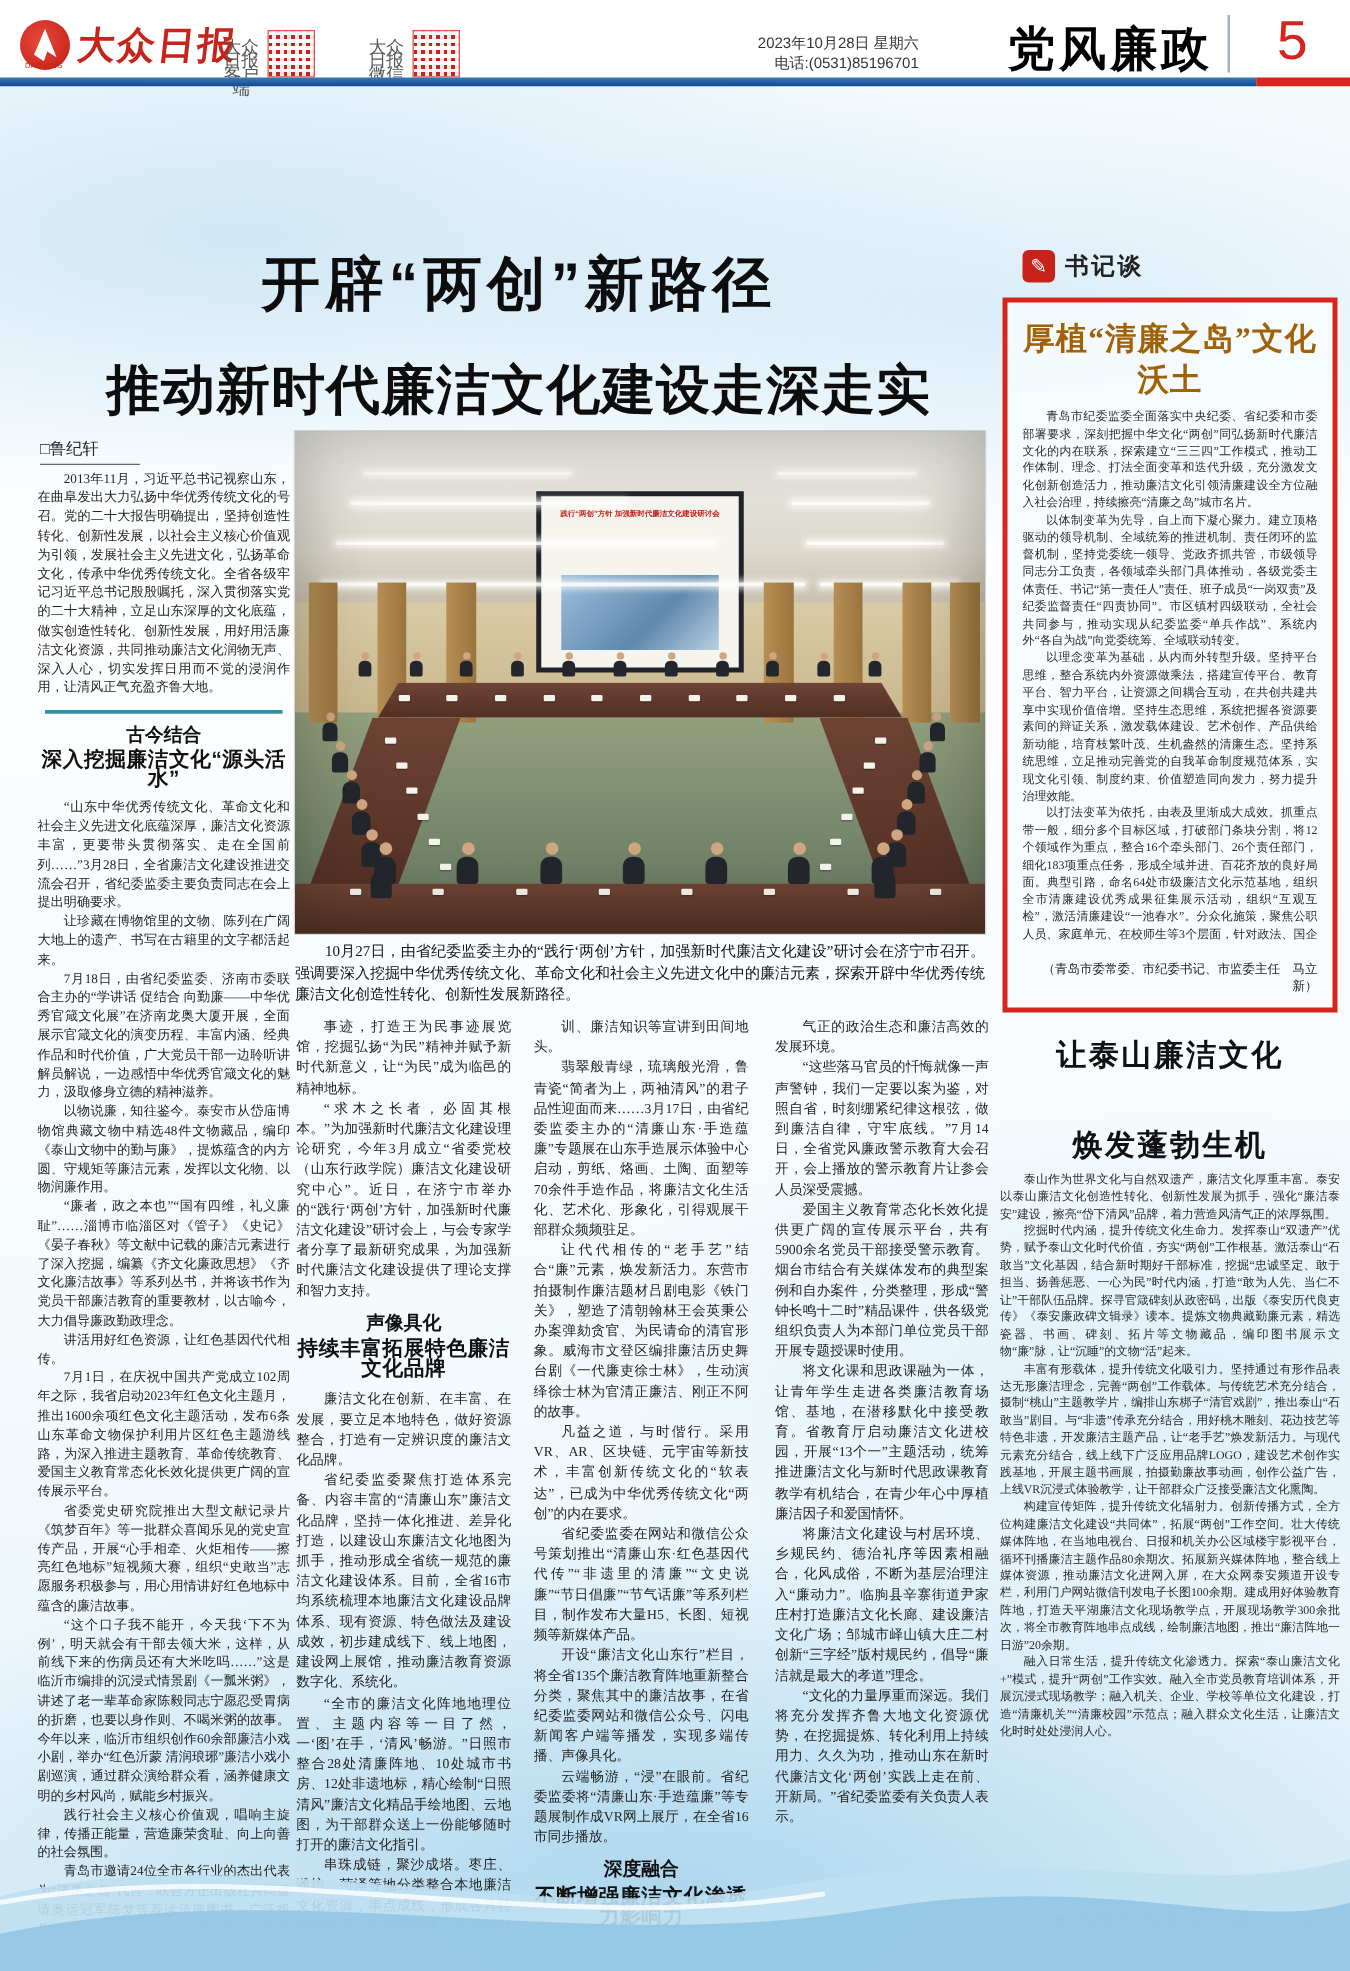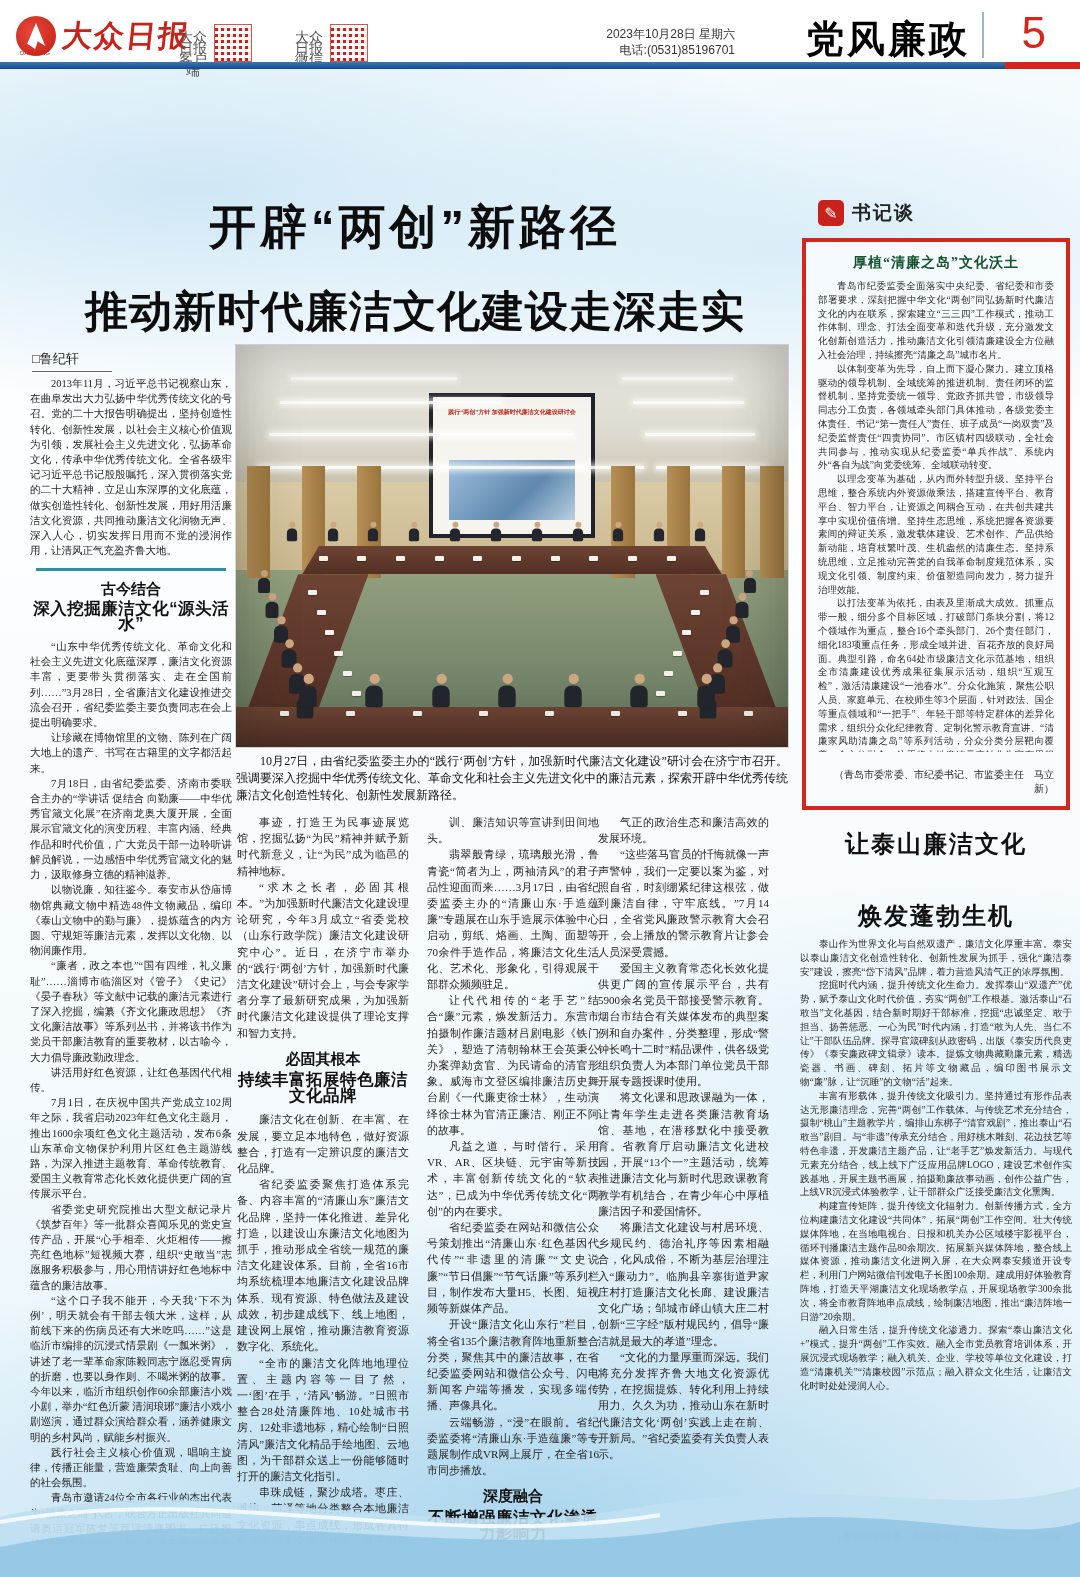--- a/index.html
+++ b/index.html
@@ -94,7 +94,7 @@
   .badge .tx{font-size:19px;font-weight:bold;color:#222;letter-spacing:2px;font-family:"Liberation Sans",sans-serif;}
   .redbox{position:absolute;left:802px;top:238px;width:268px;height:572px;border:4px solid #d6251d;
     background:rgba(248,252,254,.85);padding:10px 12px;box-sizing:border-box;display:flex;flex-direction:column;}
-  .redbox .title{text-align:center;font-size:14px;font-weight:bold;color:#14532d;margin:2px 0 8px 0;
+  .redbox .title{text-align:center;font-size:25px;font-weight:bold;color:#a16207;margin:2px 0 8px 0;
     letter-spacing:1px;}
   .kai{font-size:9.5px;line-height:13.8px;text-align:justify;color:#2a2a2a;overflow:hidden;flex:1;}
   .kai .b-p{text-indent:2em;}

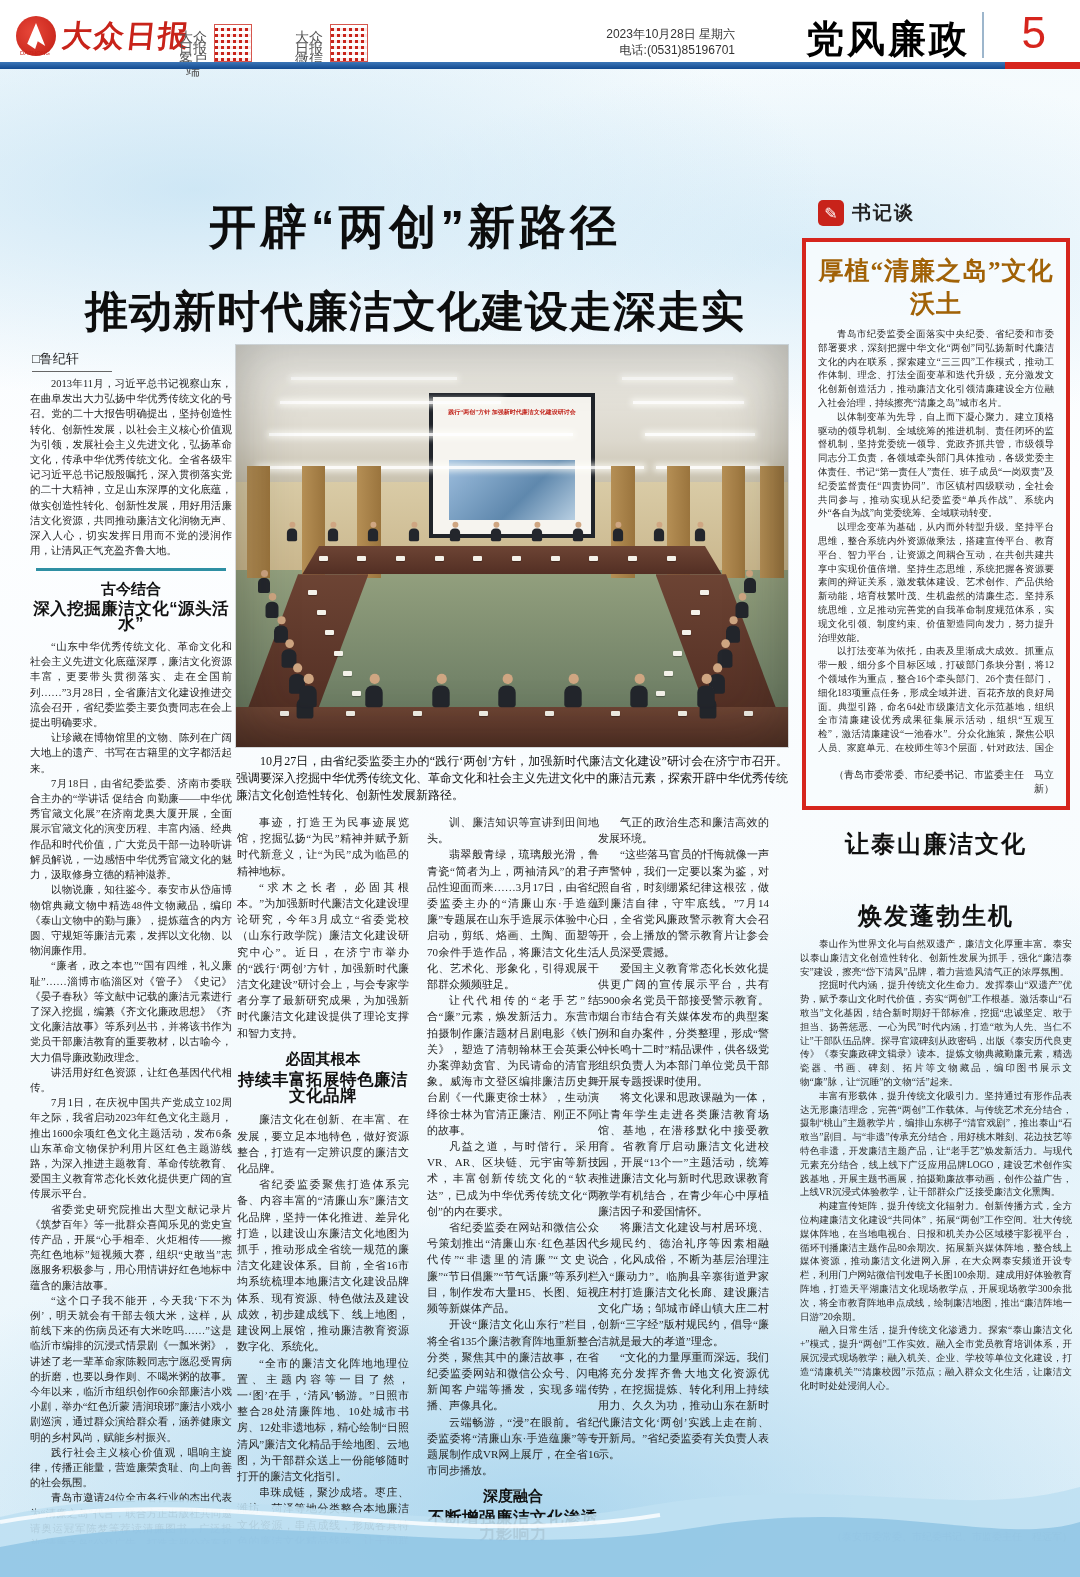--- a/index.html
+++ b/index.html
@@ -55,7 +55,7 @@
   .ncol{position:absolute;overflow:hidden;text-align:justify;color:#242424;}
   .col1{left:30px;top:376px;width:202px;height:1168px;font-size:10.5px;line-height:15.2px;}
   .colm{top:814px;width:172px;height:730px;font-size:11px;line-height:16.2px;}
-  .col2{left:237px;} .col3{left:427px;} .col4{left:598px;width:171px;}
+  .col2{left:237px;} .col3{left:427px;} .col4{left:620px;width:171px;}
   .b-p{text-indent:2em;margin:0;}
   .b-rule{height:3px;background:#2e8fa3;margin:10px 6px 2px 6px;}
   .b-kicker{text-align:center;font-weight:bold;font-size:15px;margin:10px 0 4px 0;text-indent:0;

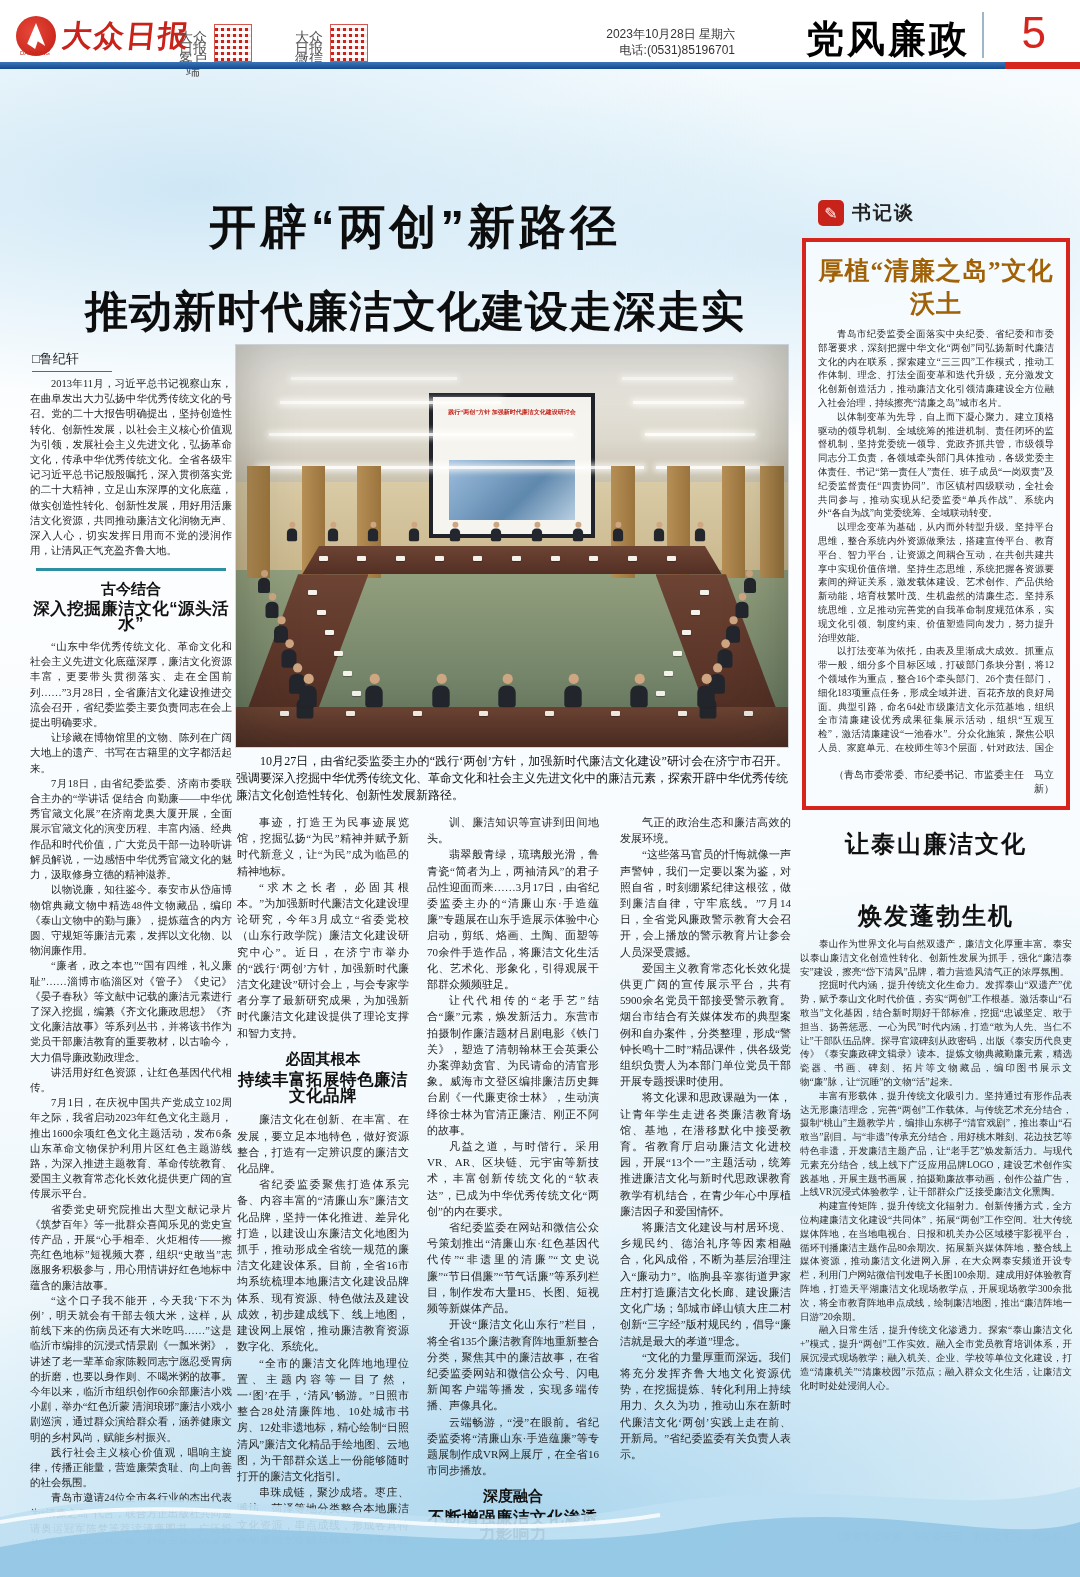--- a/index.html
+++ b/index.html
@@ -341,7 +341,7 @@
 <div class="ncol colm col2">
     <div class="b-p">事迹，打造王为民事迹展览馆，挖掘弘扬“为民”精神并赋予新时代新意义，让“为民”成为临邑的精神地标。</div>
     <div class="b-p">“求木之长者，必固其根本。”为加强新时代廉洁文化建设理论研究，今年3月成立“省委党校（山东行政学院）廉洁文化建设研究中心”。近日，在济宁市举办的“践行‘两创’方针，加强新时代廉洁文化建设”研讨会上，与会专家学者分享了最新研究成果，为加强新时代廉洁文化建设提供了理论支撑和智力支持。</div>
-    <div class="b-kicker">必固其根本</div>
+    <div class="b-kicker">声像具化</div>
     <div class="b-sub">持续丰富拓展特色廉洁文化品牌</div>
     <div class="b-p">廉洁文化在创新、在丰富、在发展，要立足本地特色，做好资源整合，打造有一定辨识度的廉洁文化品牌。</div>
     <div class="b-p">省纪委监委聚焦打造体系完备、内容丰富的“清廉山东”廉洁文化品牌，坚持一体化推进、差异化打造，以建设山东廉洁文化地图为抓手，推动形成全省统一规范的廉洁文化建设体系。目前，全省16市均系统梳理本地廉洁文化建设品牌体系、现有资源、特色做法及建设成效，初步建成线下、线上地图，建设网上展馆，推动廉洁教育资源数字化、系统化。</div>

